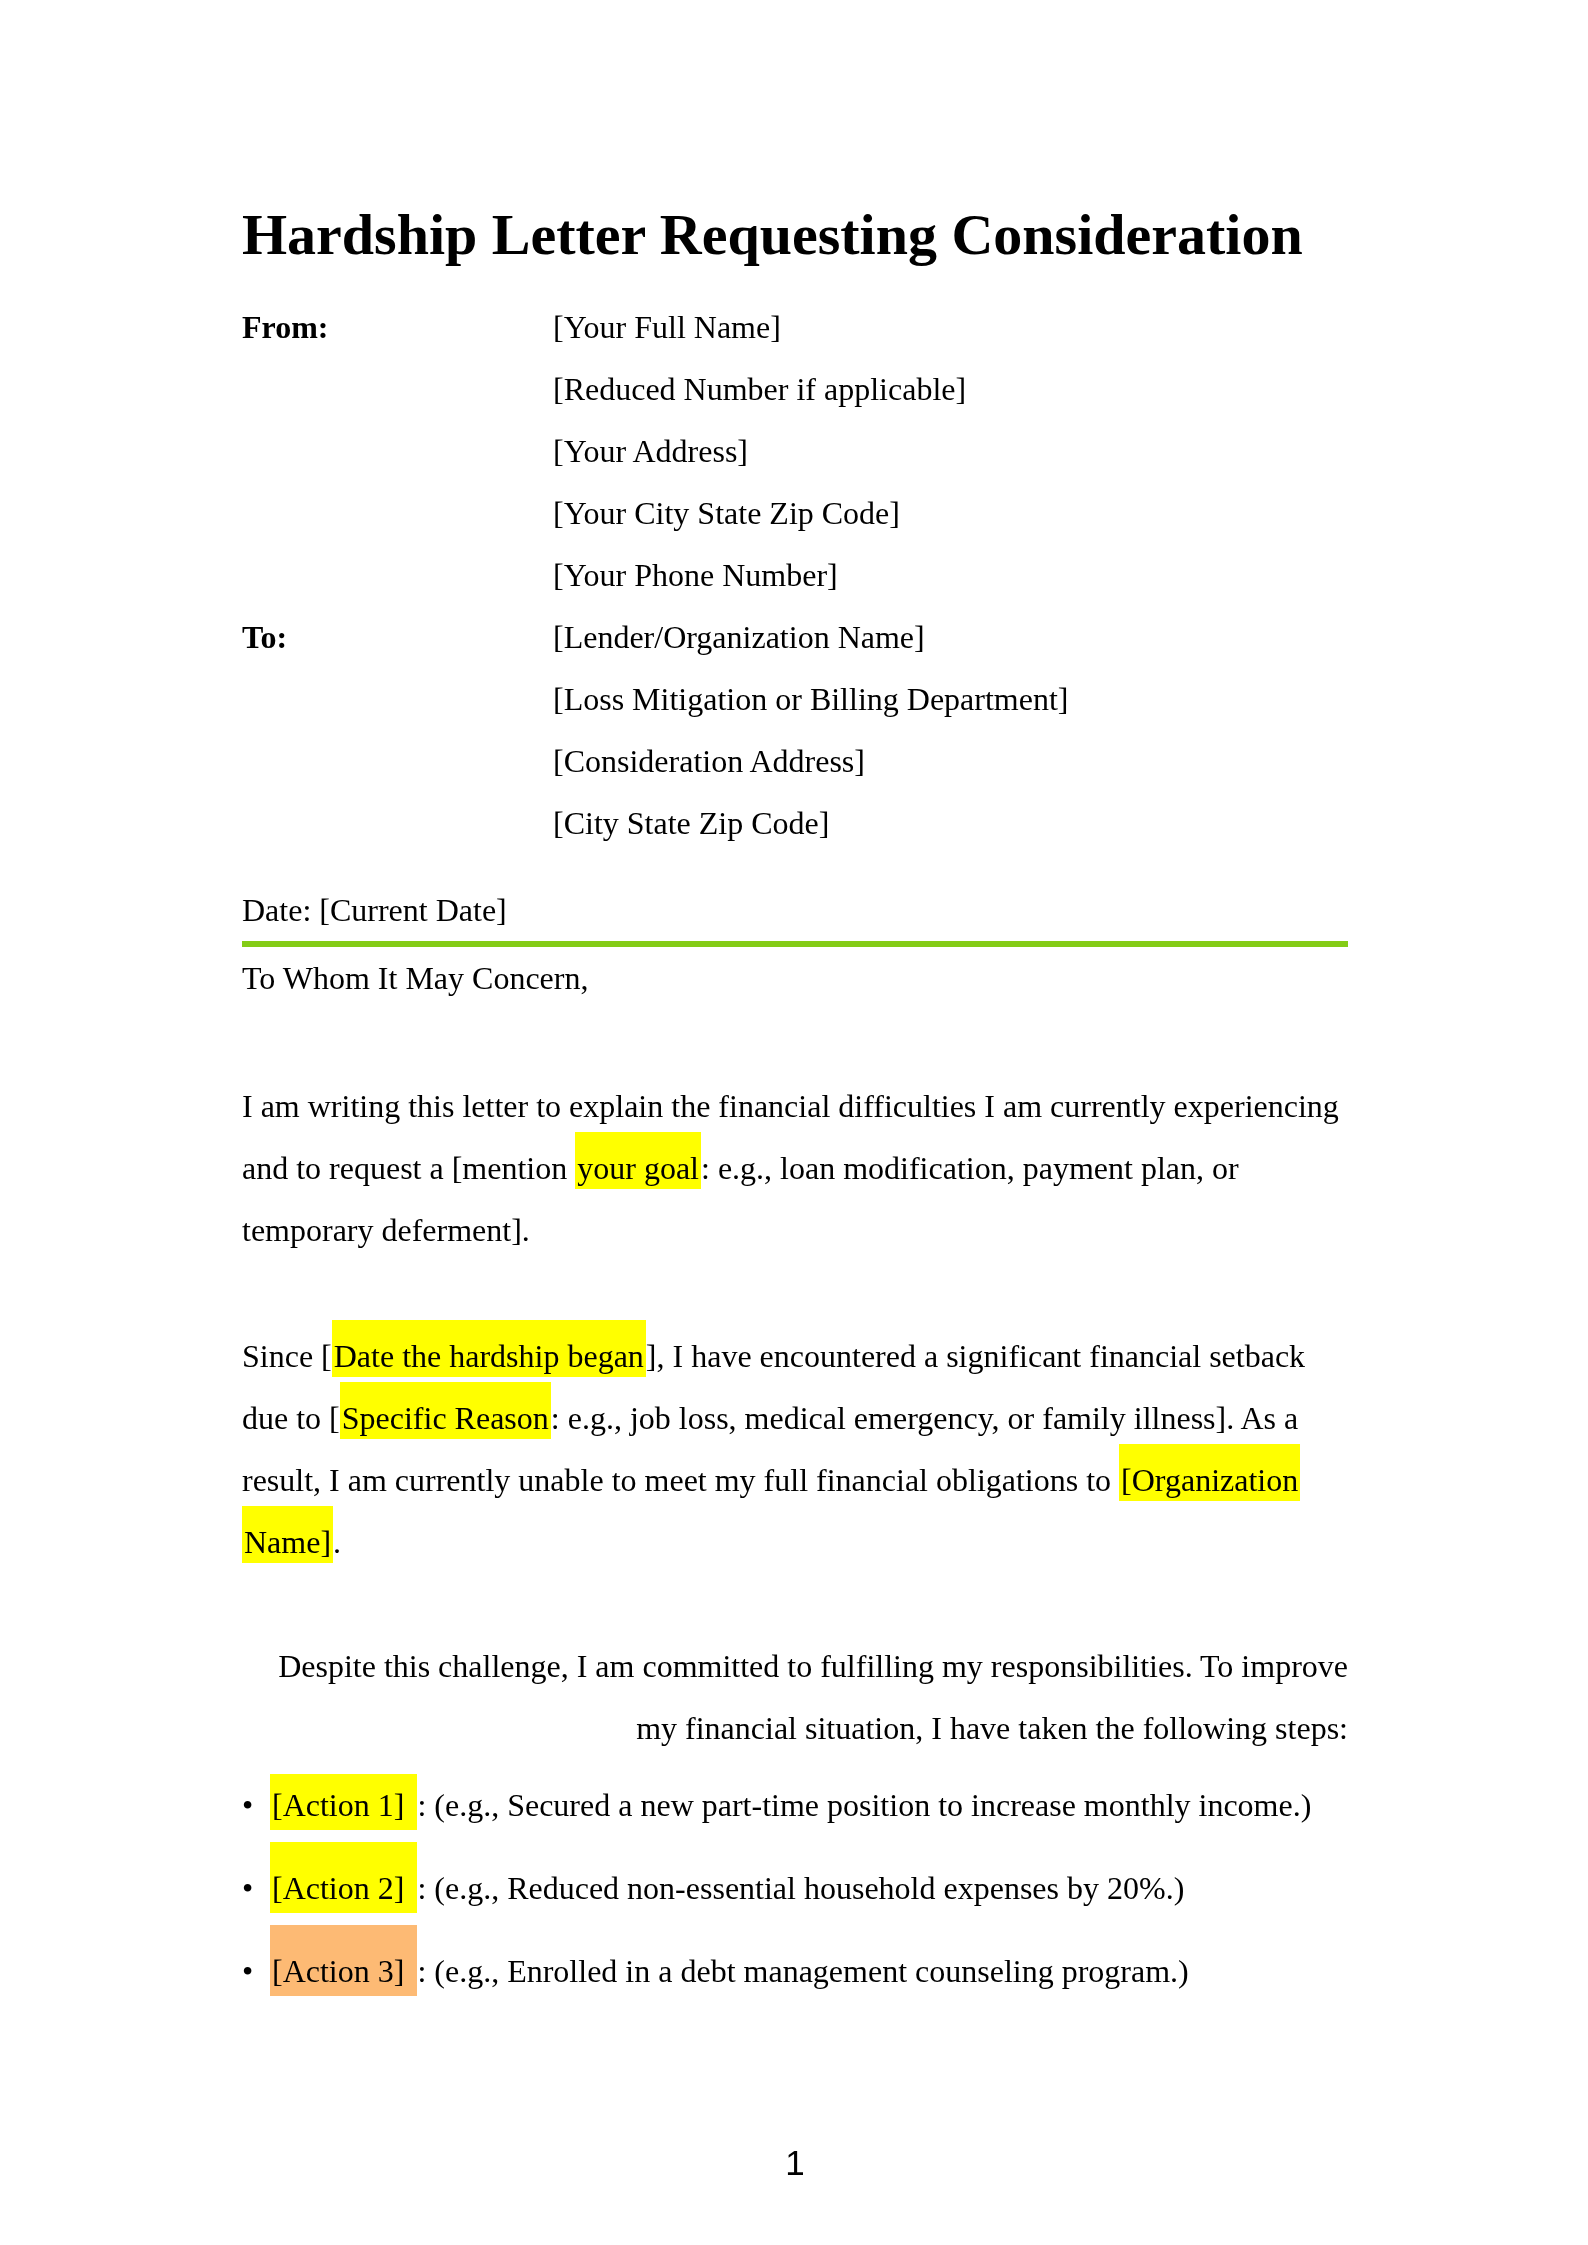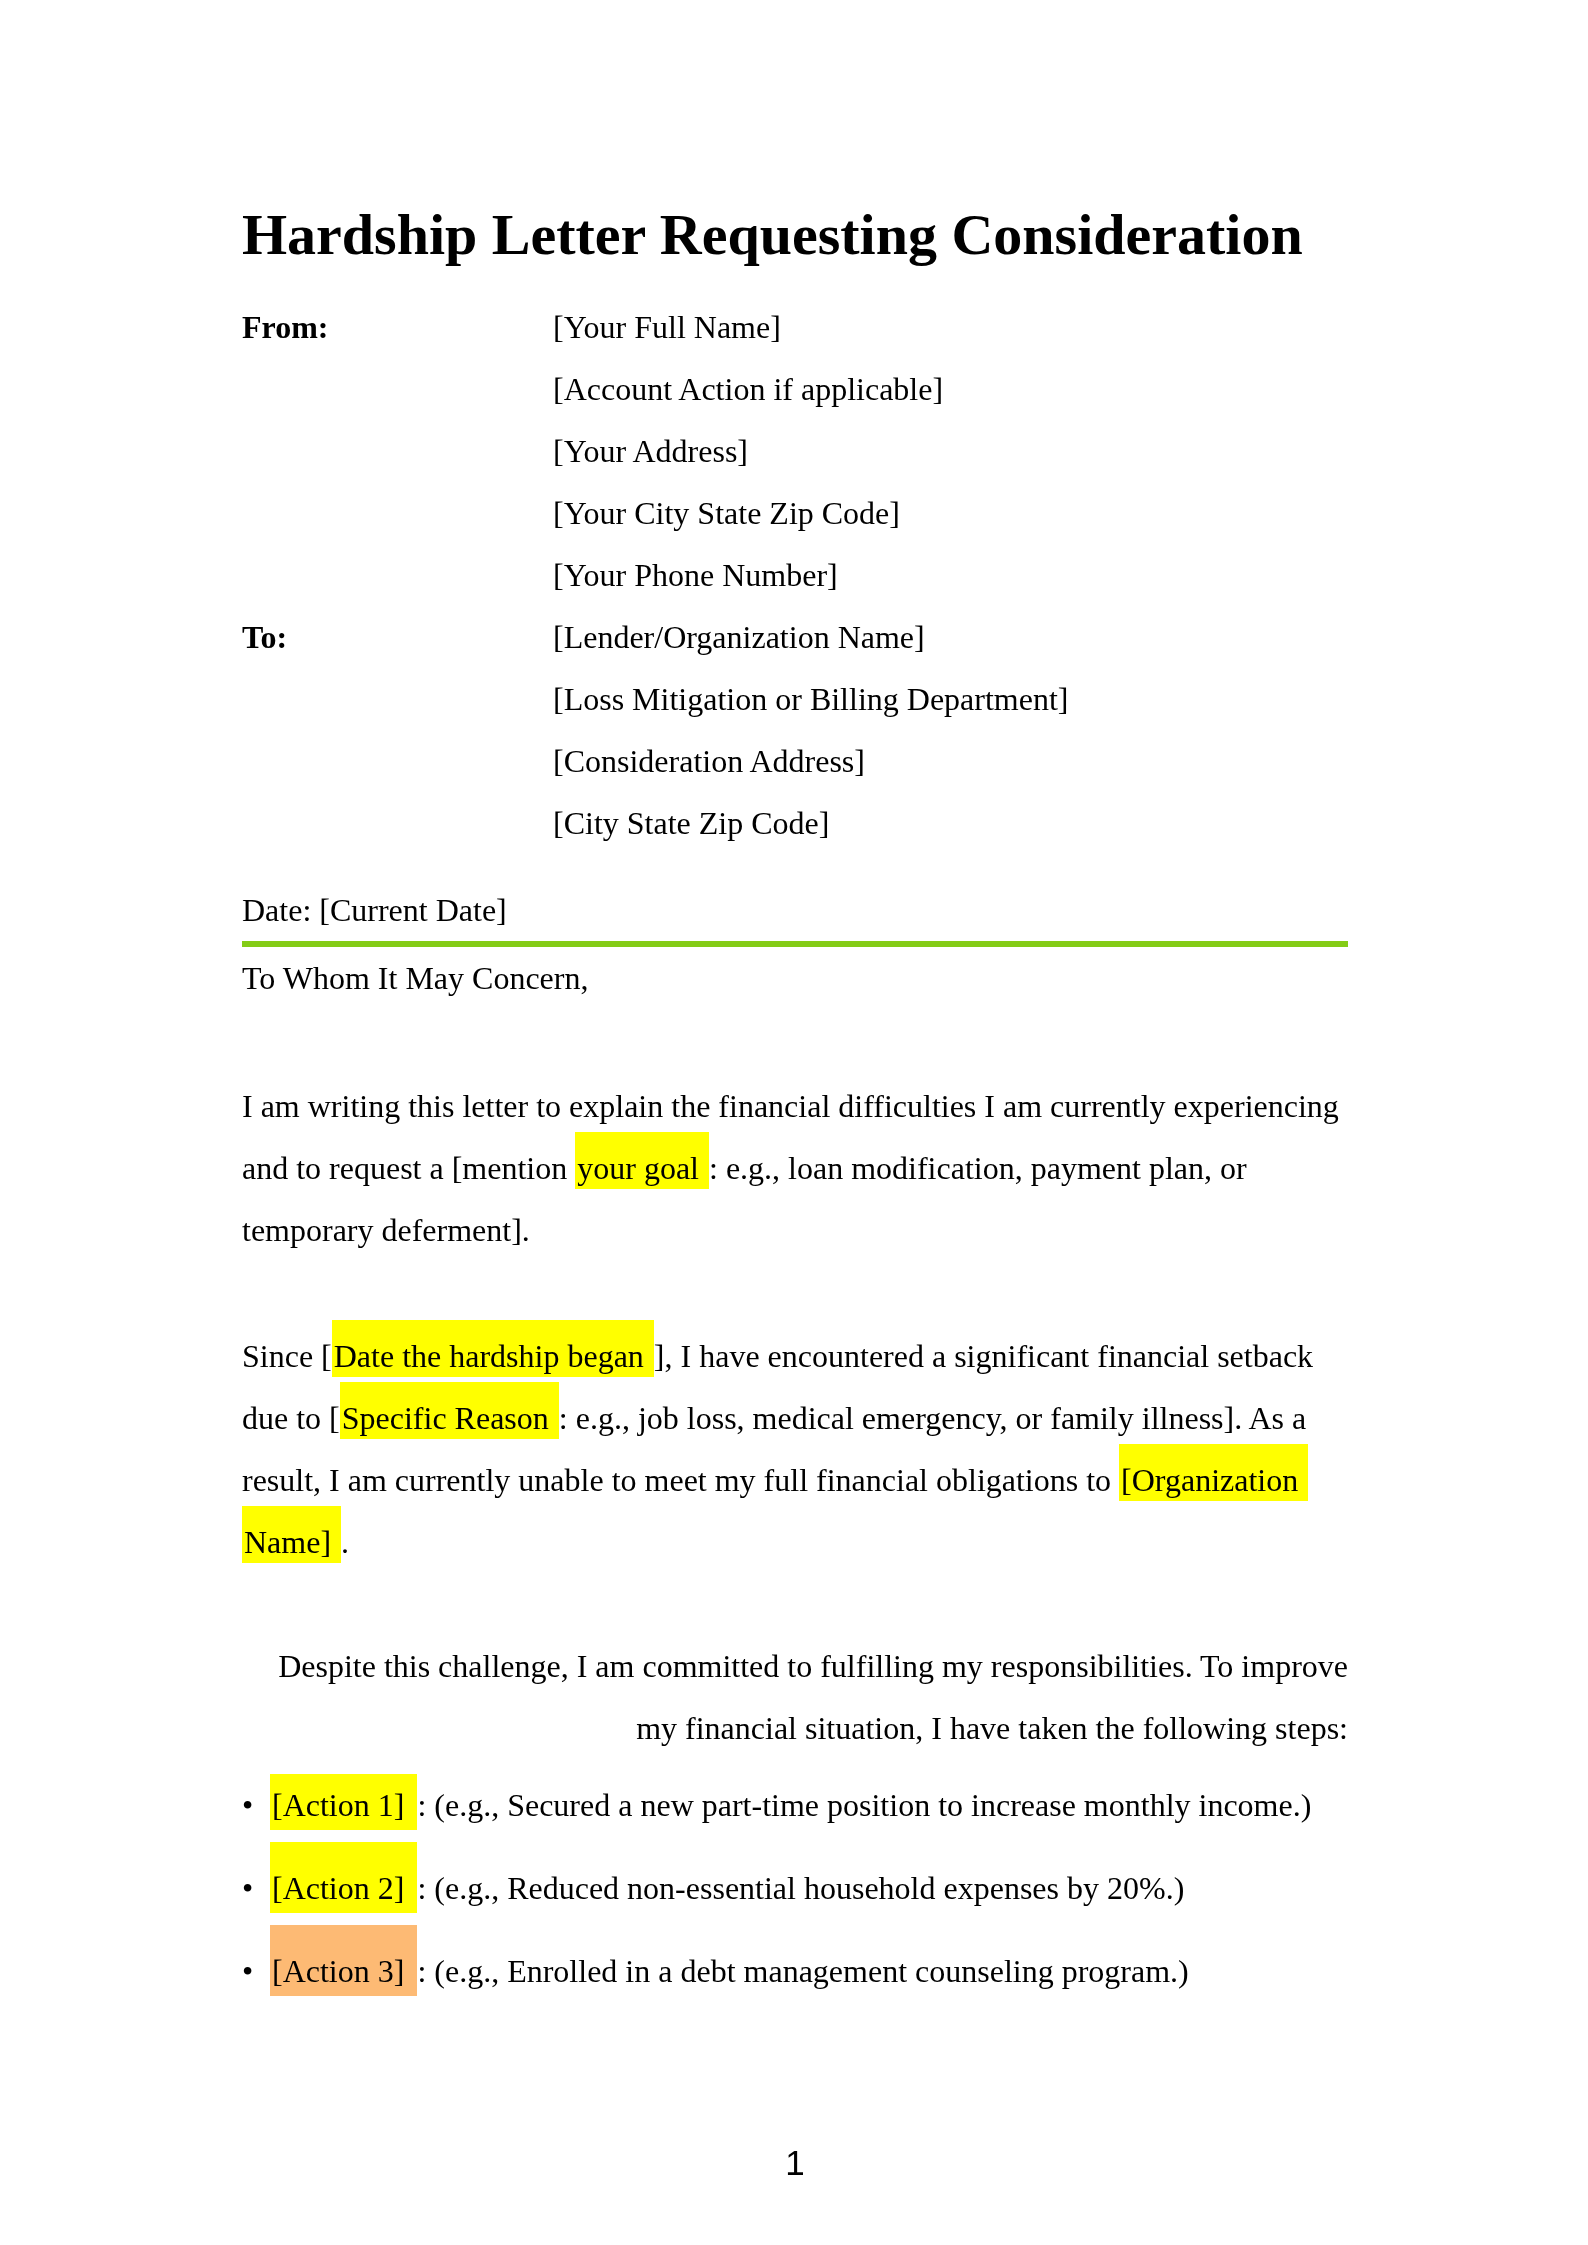--- a/index.html
+++ b/index.html
@@ -85,7 +85,7 @@
           </div>
           <div class="addr-row">
             <span class="addr-label"></span>
-            <span class="addr-value">[Account Action if applicable]</span>
+            <span class="addr-value">[Reduced Number if applicable]</span>
           </div>
           <div class="addr-row">
             <span class="addr-label"></span>

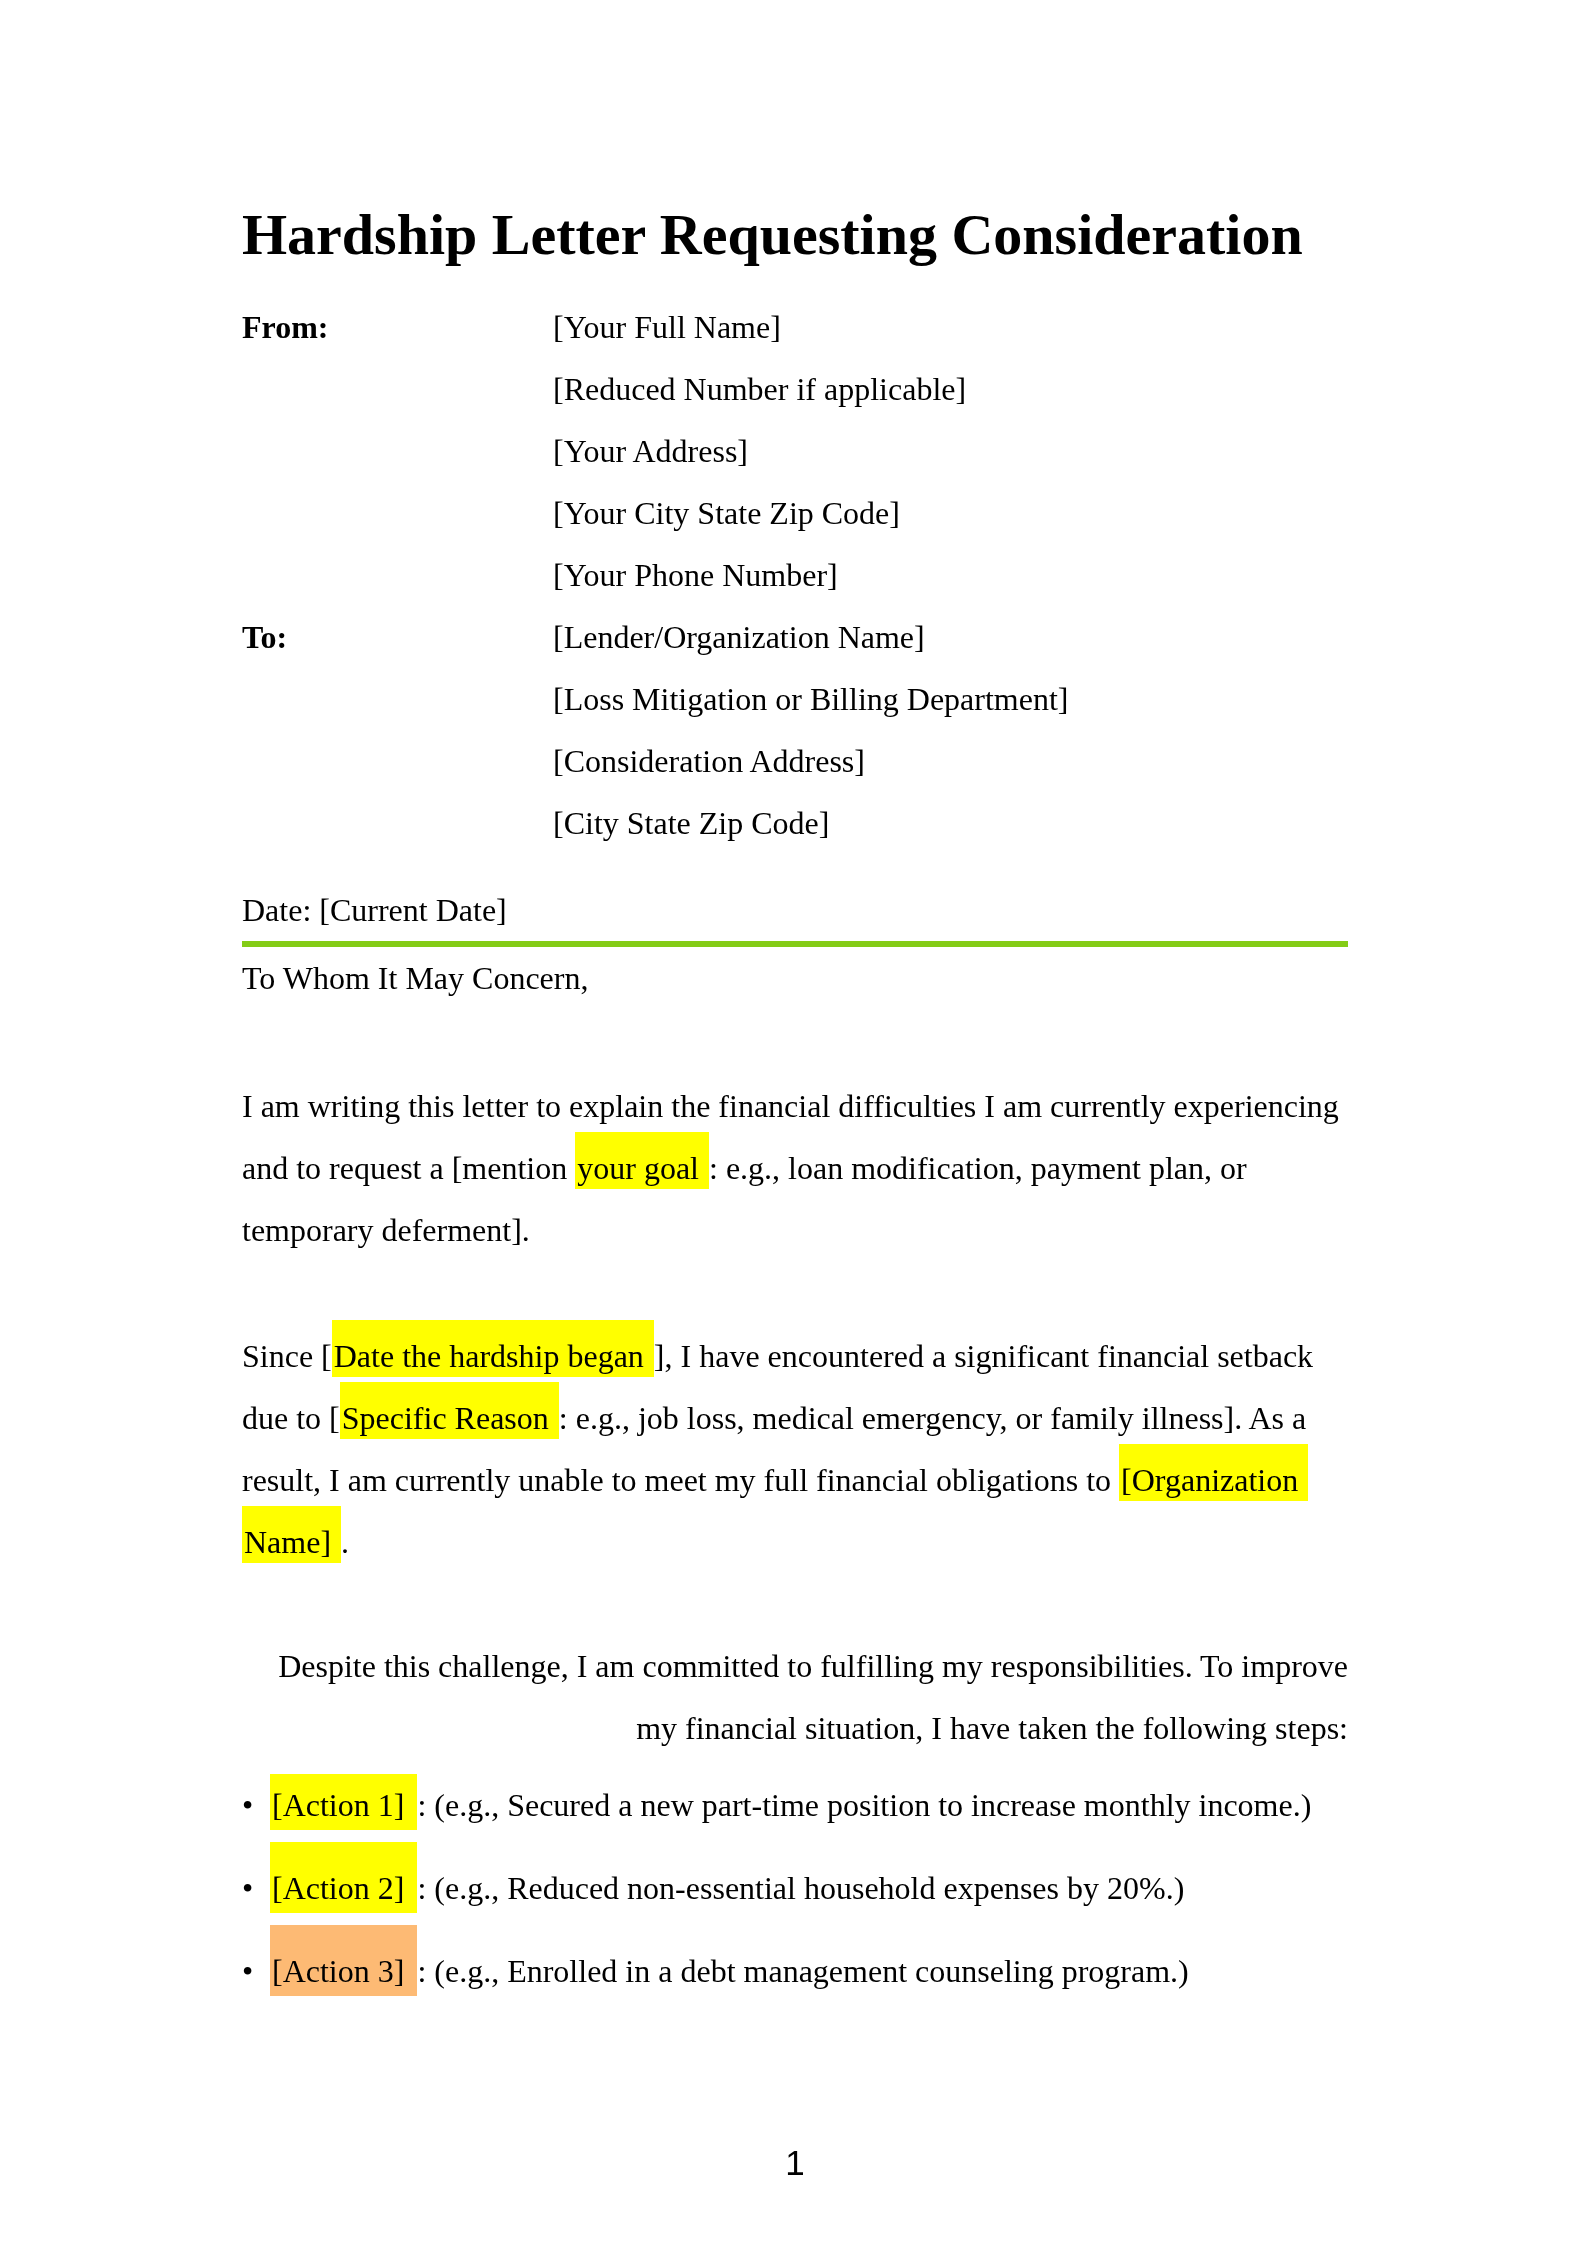--- a/index.html
+++ b/index.html
@@ -40,7 +40,7 @@
   .para.last{margin-top:62px;text-align:right;}
   .hl{
     background:#ffff00;
-    padding:18px 10px 3px 2px;
+    padding:18px 2px 3px 2px;
     box-decoration-break:clone;
     -webkit-box-decoration-break:clone;
   }

